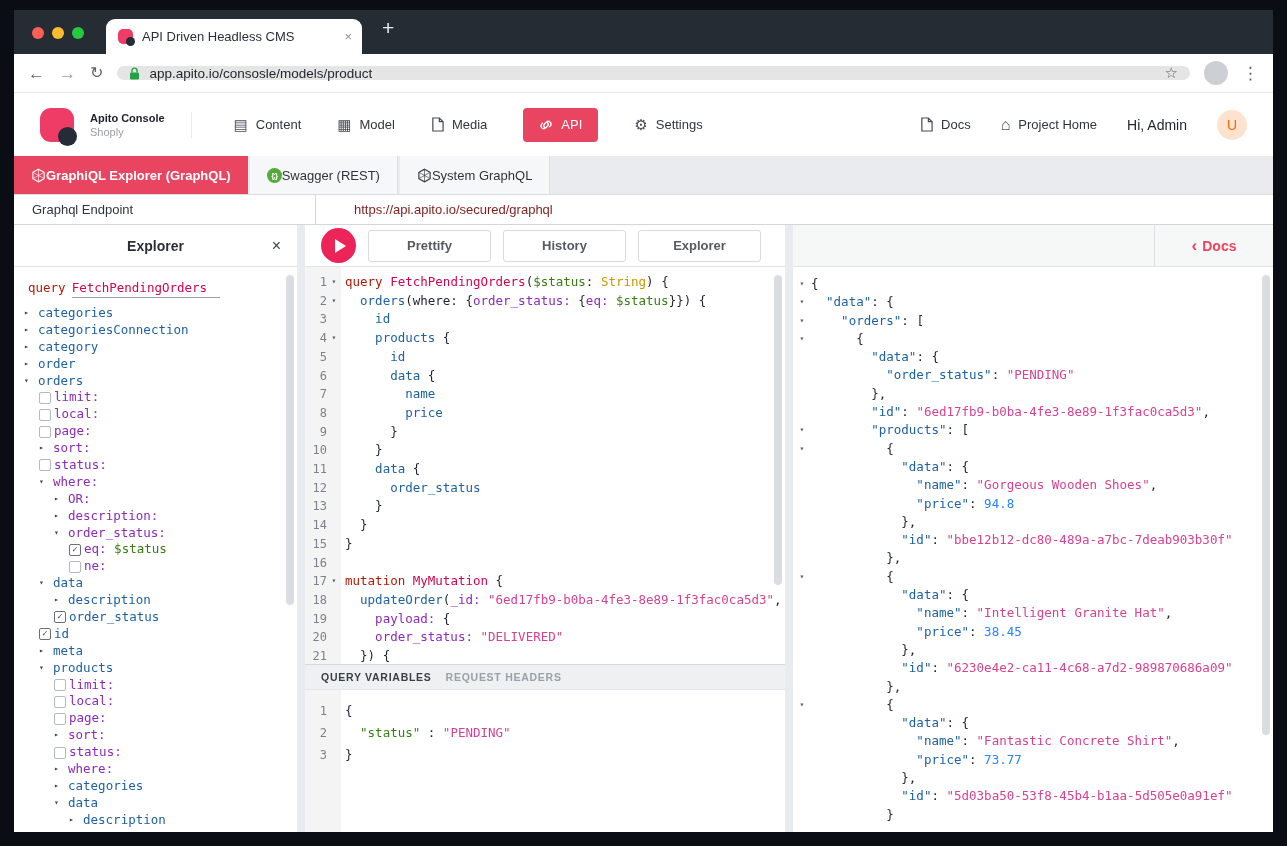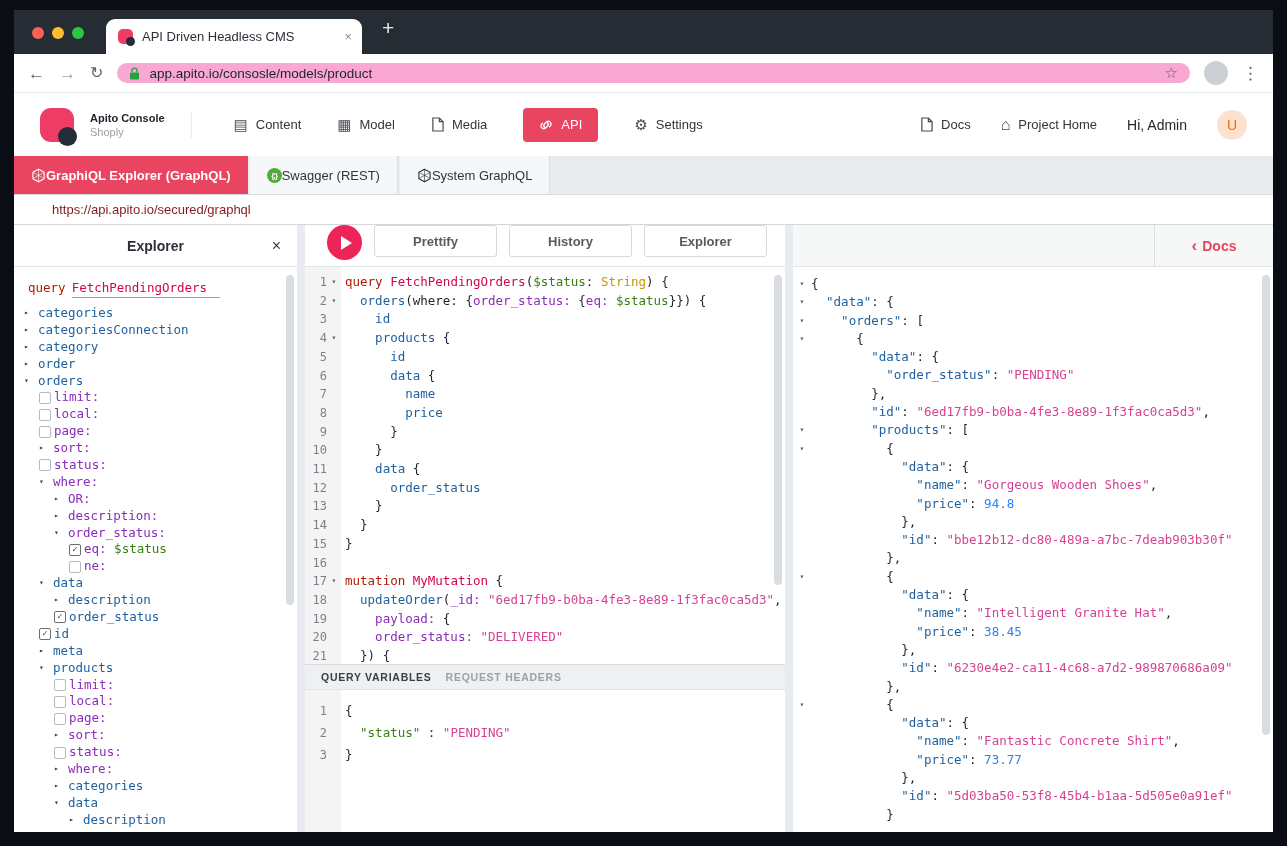--- a/index.html
+++ b/index.html
@@ -25,7 +25,7 @@
   .urlrow{height:38px;background:#fff;display:flex;align-items:center;padding:0 14px;gap:14px;
           border-bottom:1px solid #e6e8ea;flex:none}
   .navic{color:#5f6368;font-size:17px;line-height:1}
-  .urlpill{flex:1;height:20px;border-radius:14px;background:#f9a8d4;display:flex;align-items:center;
+  .urlpill{flex:1;height:14px;border-radius:14px;background:#e5e5e5;display:flex;align-items:center;
            padding:0 12px;gap:9px}
   .urltext{font-size:13.5px;color:#1f242b;flex:1}
   .star{color:#5f6368;font-size:15px}

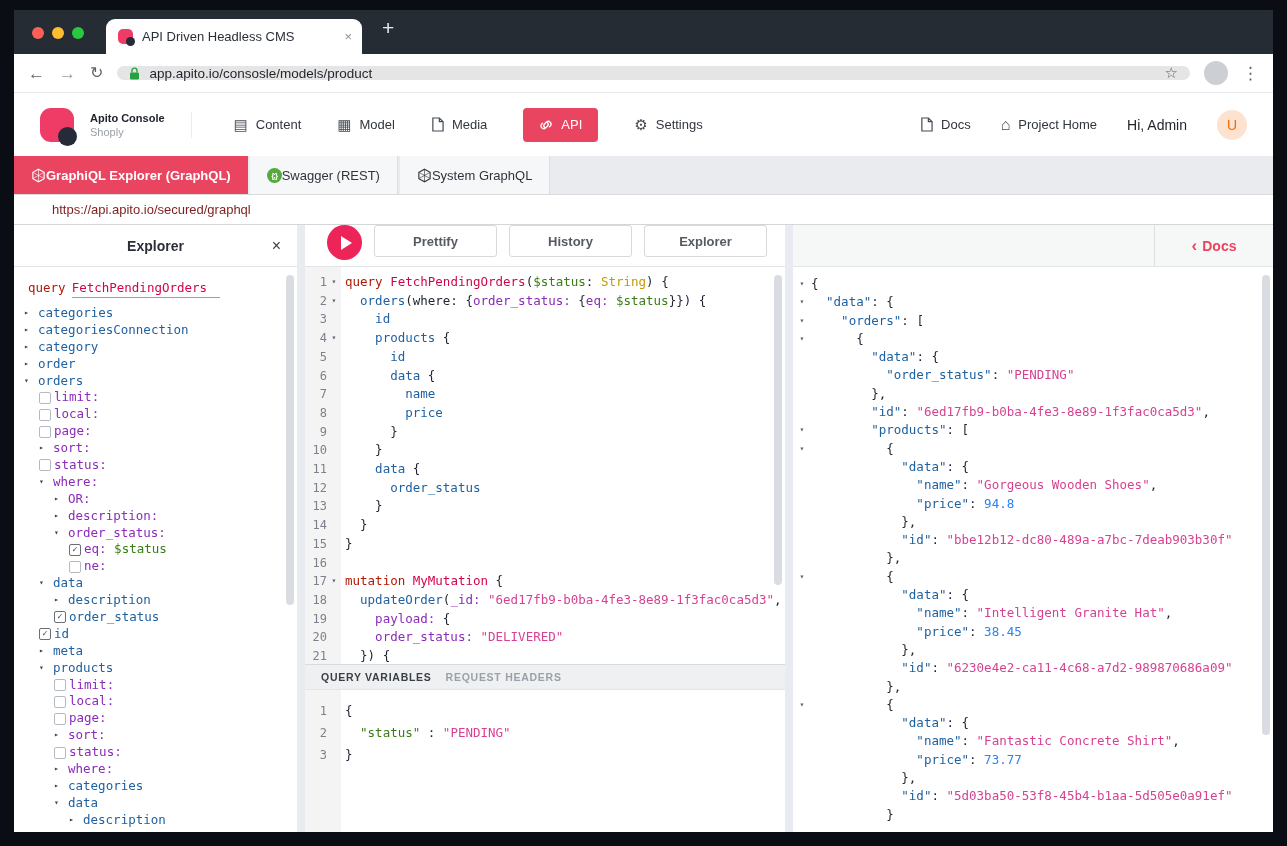--- a/index.html
+++ b/index.html
@@ -254,6 +254,7 @@
   </div>
 
   <div class="endpoint">
+    <div class="epcell">Graphql Endpoint</div>
     <div class="epurl">https://api.apito.io/secured/graphql</div>
   </div>
 

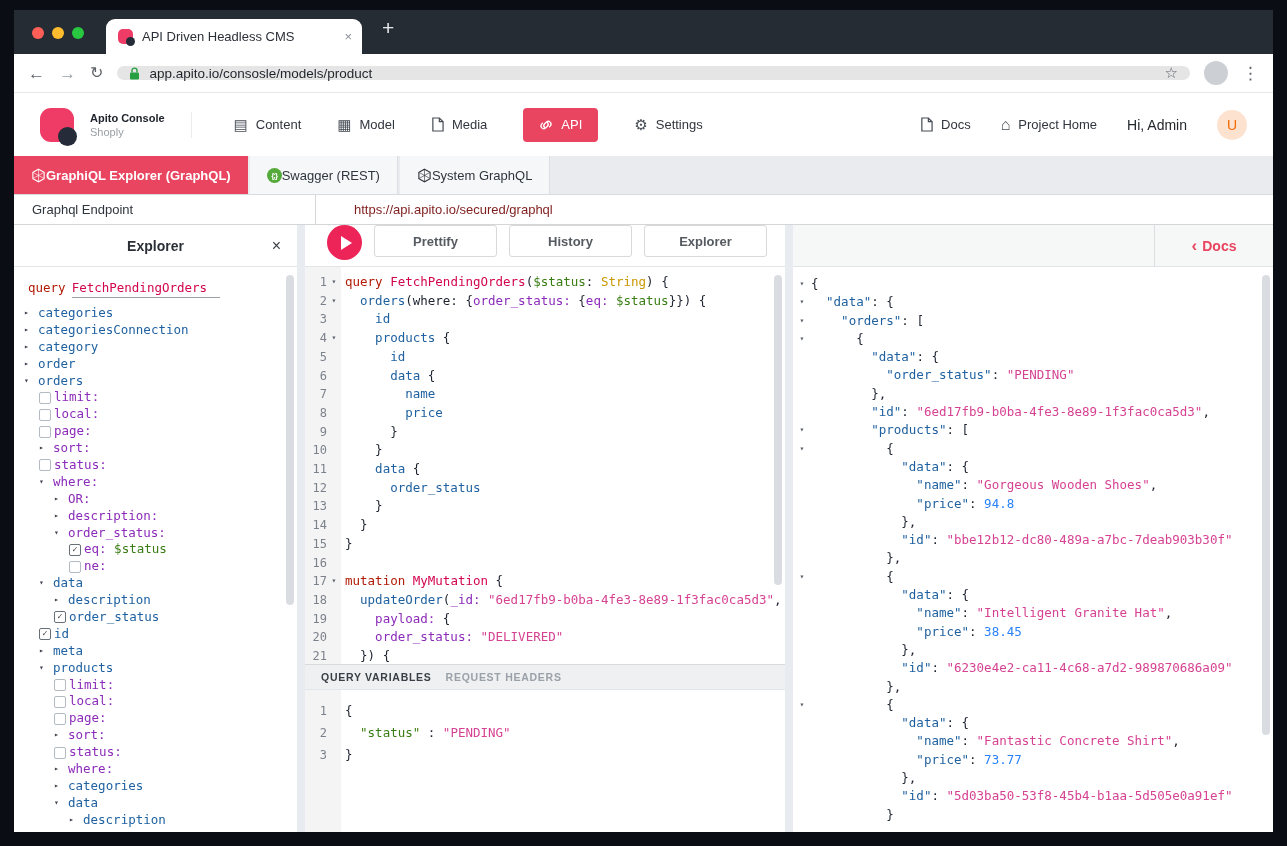--- a/index.html
+++ b/index.html
@@ -73,7 +73,7 @@
   .tbExplorer{grid-column:1;position:relative;display:flex;align-items:center;justify-content:center}
   .tbExplorer .ttl{font-size:14px;font-weight:700;color:#2b3038}
   .tbExplorer .x{position:absolute;right:16px;font-size:16px;color:#3a3f46}
-  .tbEditor{grid-column:3;display:flex;align-items:flex-start;padding-left:22px}
+  .tbEditor{grid-column:3;display:flex;align-items:center;padding-left:16px}
   .play{width:35px;height:35px;border-radius:50%;background:#ec2458;flex:none;display:flex;
         align-items:center;justify-content:center}
   .play .tri{width:0;height:0;border-left:11px solid #fff;border-top:7px solid transparent;

